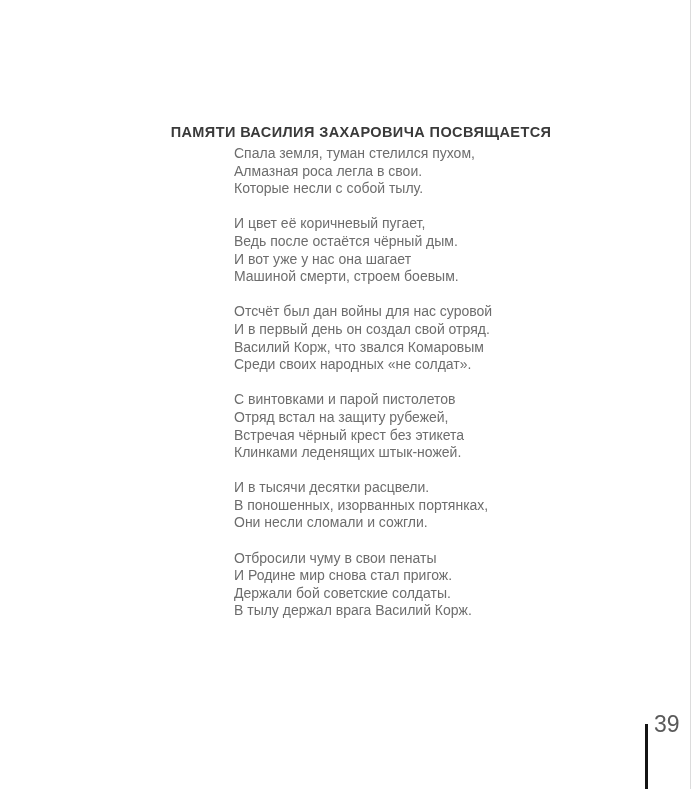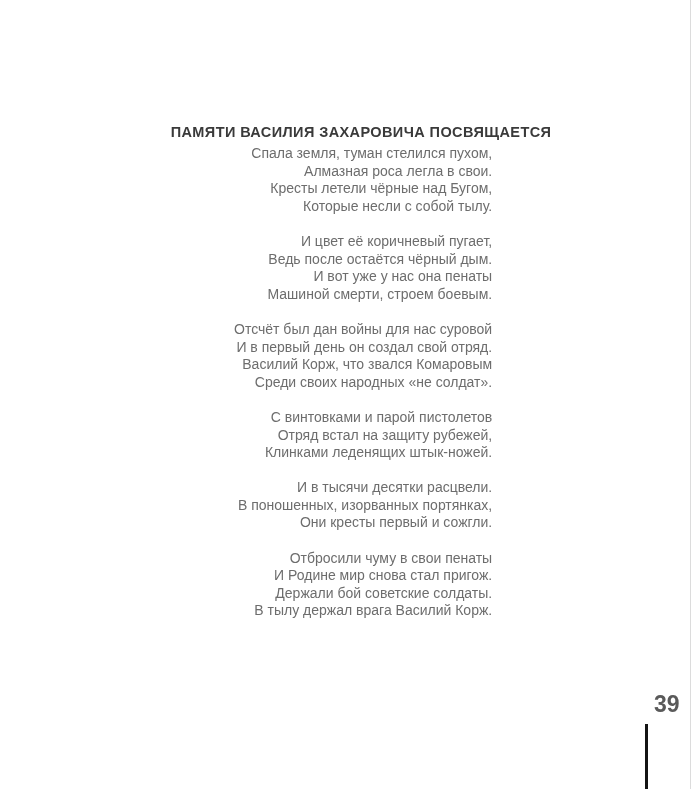--- a/index.html
+++ b/index.html
@@ -57,7 +57,6 @@
     margin: 0;
     padding: 0;
     white-space: nowrap;
-    text-align: right;
   }
   .footer-bar {
     position: absolute;

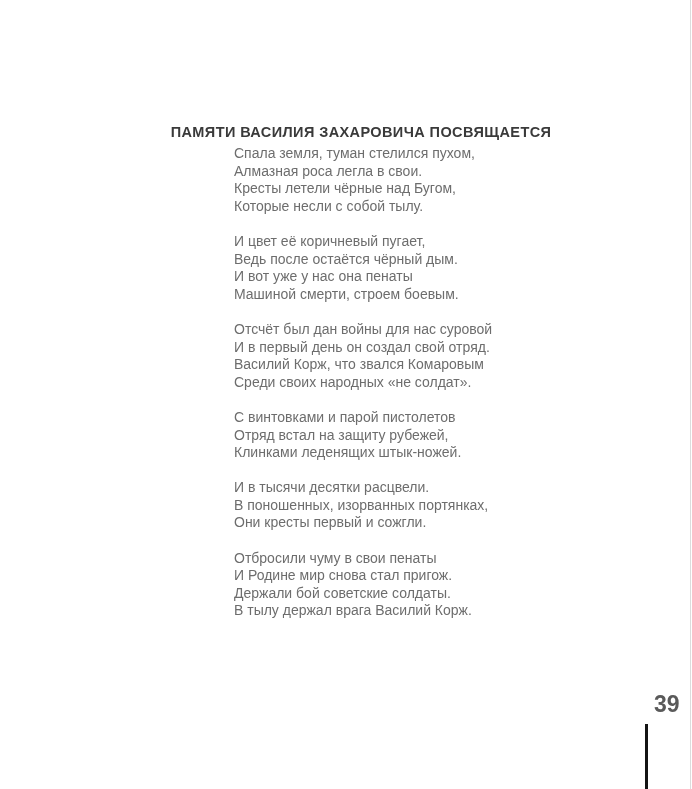--- a/index.html
+++ b/index.html
@@ -90,7 +90,6 @@
     <div class="stanza">
       <p>Спала земля, туман стелился пухом,</p>
       <p>Алмазная роса легла в свои.</p>
-      <p>Кресты летели чёрные над Бугом,</p>
       <p>Которые несли с собой тылу.</p>
     </div>
 

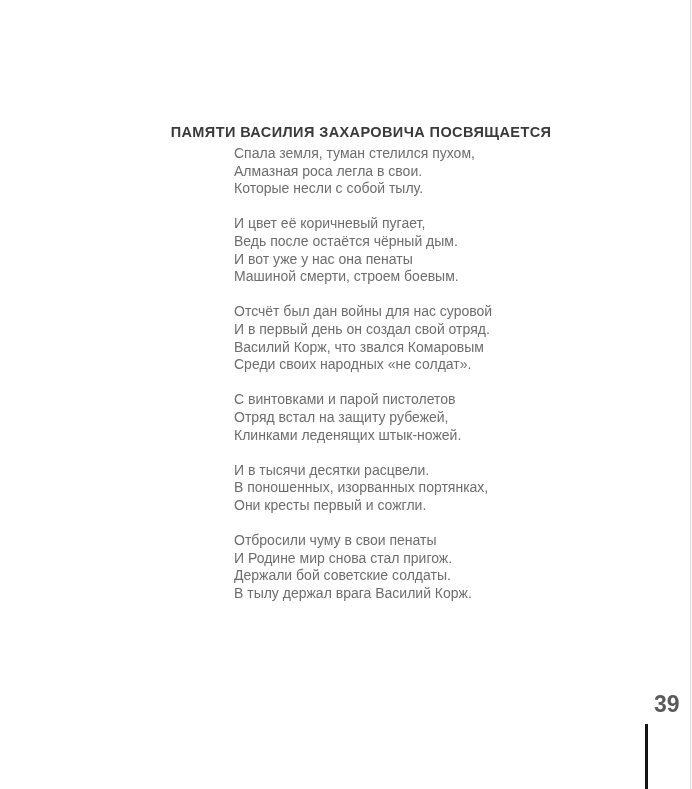--- a/index.html
+++ b/index.html
@@ -96,7 +96,7 @@
     <div class="stanza">
       <p>И цвет её коричневый пугает,</p>
       <p>Ведь после остаётся чёрный дым.</p>
-      <p>И вот уже у нас она пенаты</p>
+      <p>И вот уже у нас она шагает</p>
       <p>Машиной смерти, строем боевым.</p>
     </div>
 

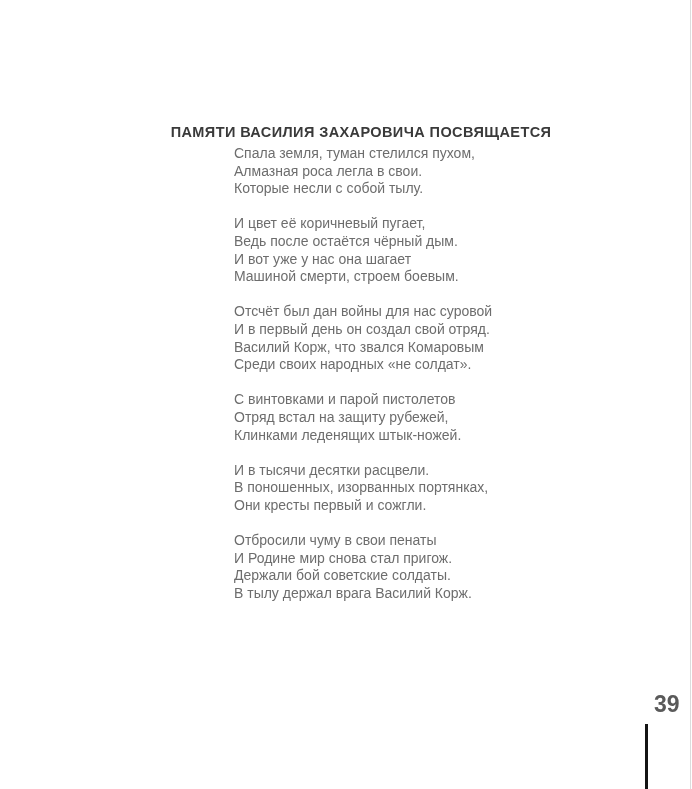--- a/index.html
+++ b/index.html
@@ -110,6 +110,7 @@
     <div class="stanza">
       <p>С винтовками и парой пистолетов</p>
       <p>Отряд встал на защиту рубежей,</p>
+      <p>Встречая чёрный крест без этикета</p>
       <p>Клинками леденящих штык-ножей.</p>
     </div>
 

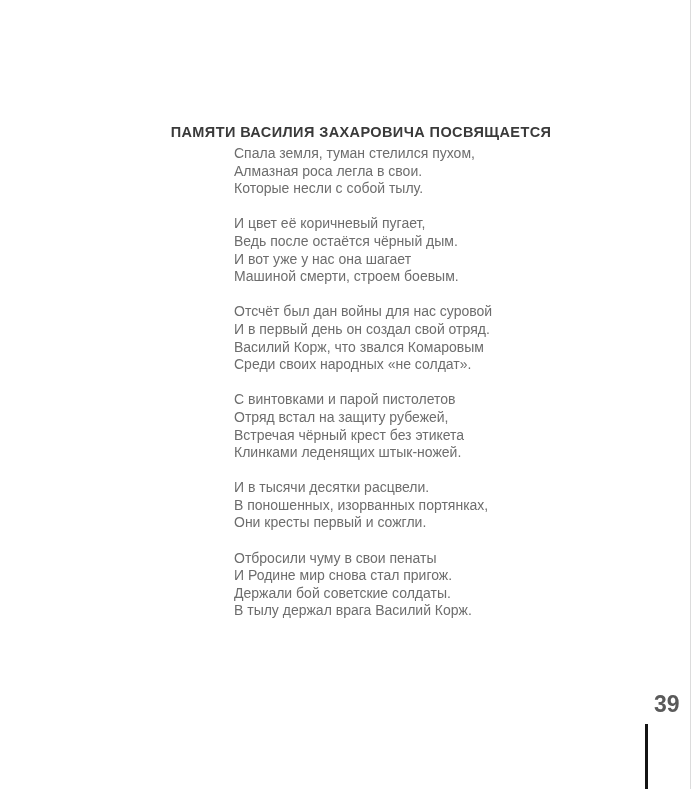--- a/index.html
+++ b/index.html
@@ -117,7 +117,7 @@
     <div class="stanza">
       <p>И в тысячи десятки расцвели.</p>
       <p>В поношенных, изорванных портянках,</p>
-      <p>Они кресты первый и сожгли.</p>
+      <p>Они несли сломали и сожгли.</p>
     </div>
 
     <div class="stanza">

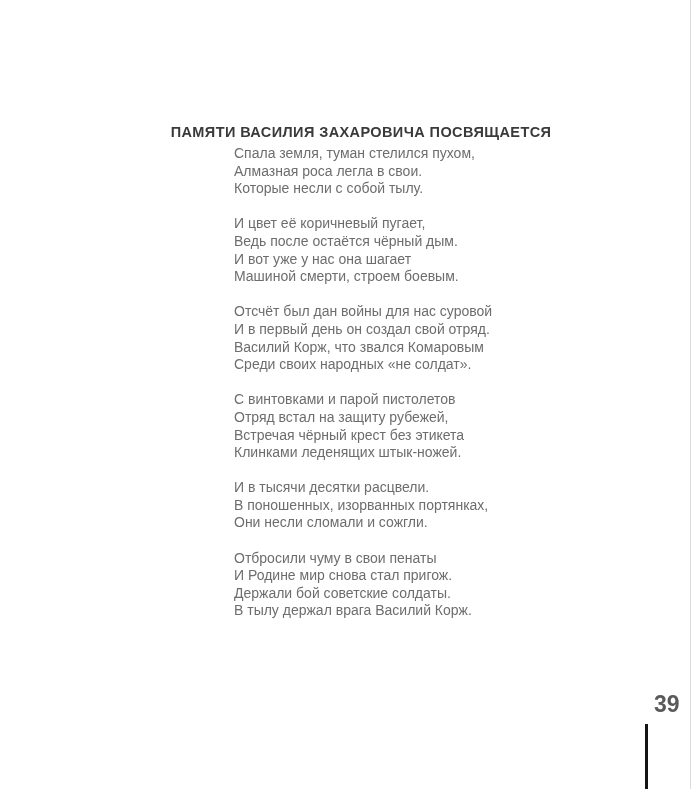--- a/index.html
+++ b/index.html
@@ -69,10 +69,10 @@
   .page-number {
     position: absolute;
     left: 654px;
-    top: 692px;
+    top: 712px;
     font-size: 23px;
     line-height: 24px;
-    font-weight: 700;
+    font-weight: 400;
     color: #5a5a5a;
   }
 </style>

